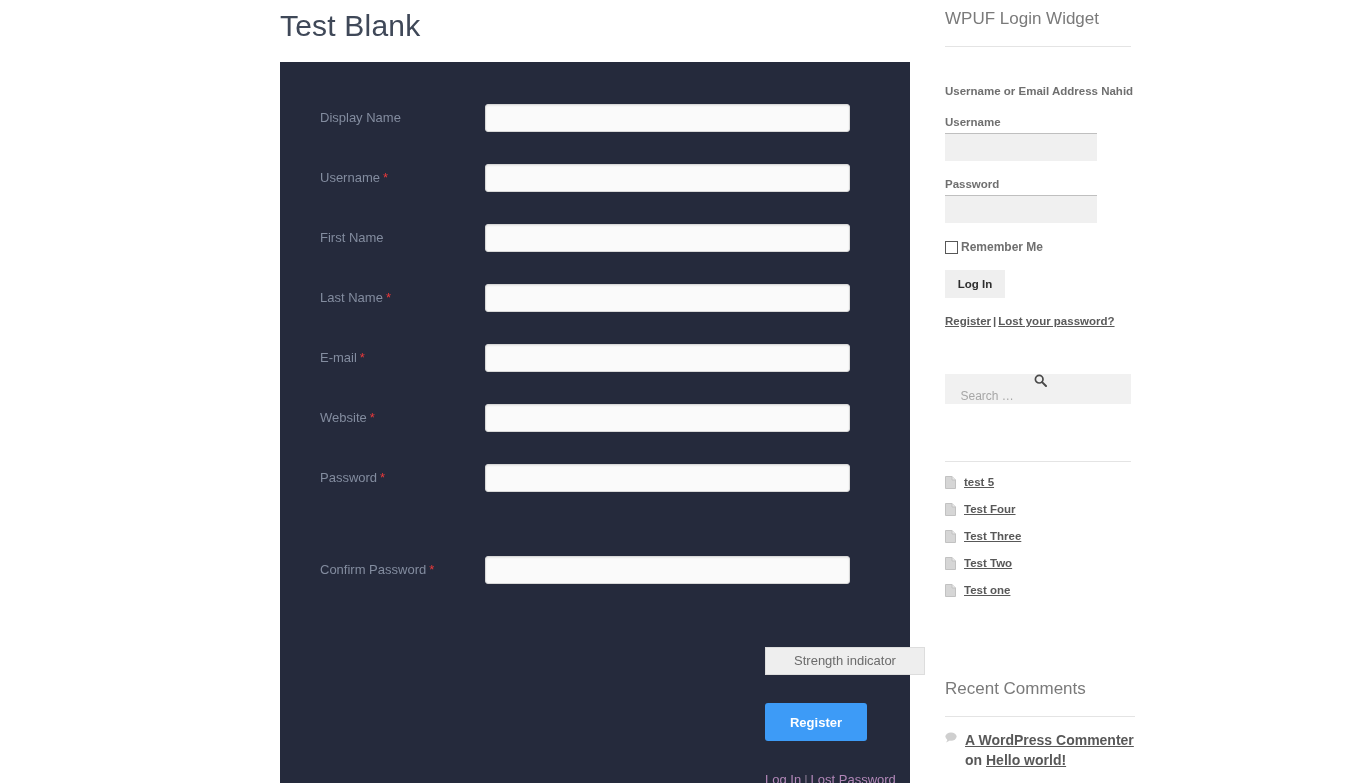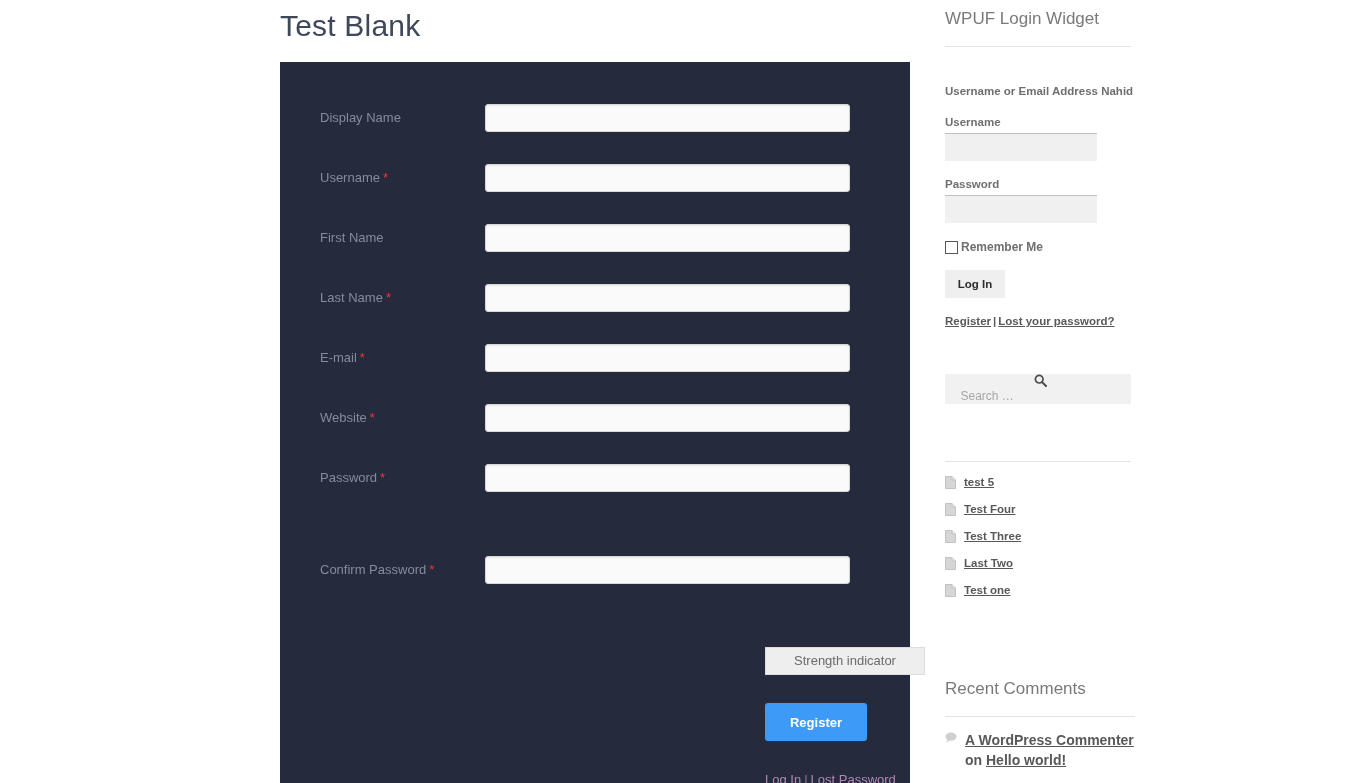--- a/index.html
+++ b/index.html
@@ -406,7 +406,7 @@
             <path d="M0.5 0.5 H7 L10.5 4 V12.5 H0.5 Z" fill="#d6d6d6" stroke="#c2c2c2" stroke-width="1"></path>
             <path d="M7 0.5 V4 H10.5" fill="#eaeaea" stroke="#c2c2c2" stroke-width="1"></path>
           </svg>
-          <a href="#" class="post-link">Last Two</a>
+          <a href="#" class="post-link">Test Two</a>
         </div>
         <div class="post-item">
           <svg class="doc-icon" width="11" height="13" viewBox="0 0 11 13">

